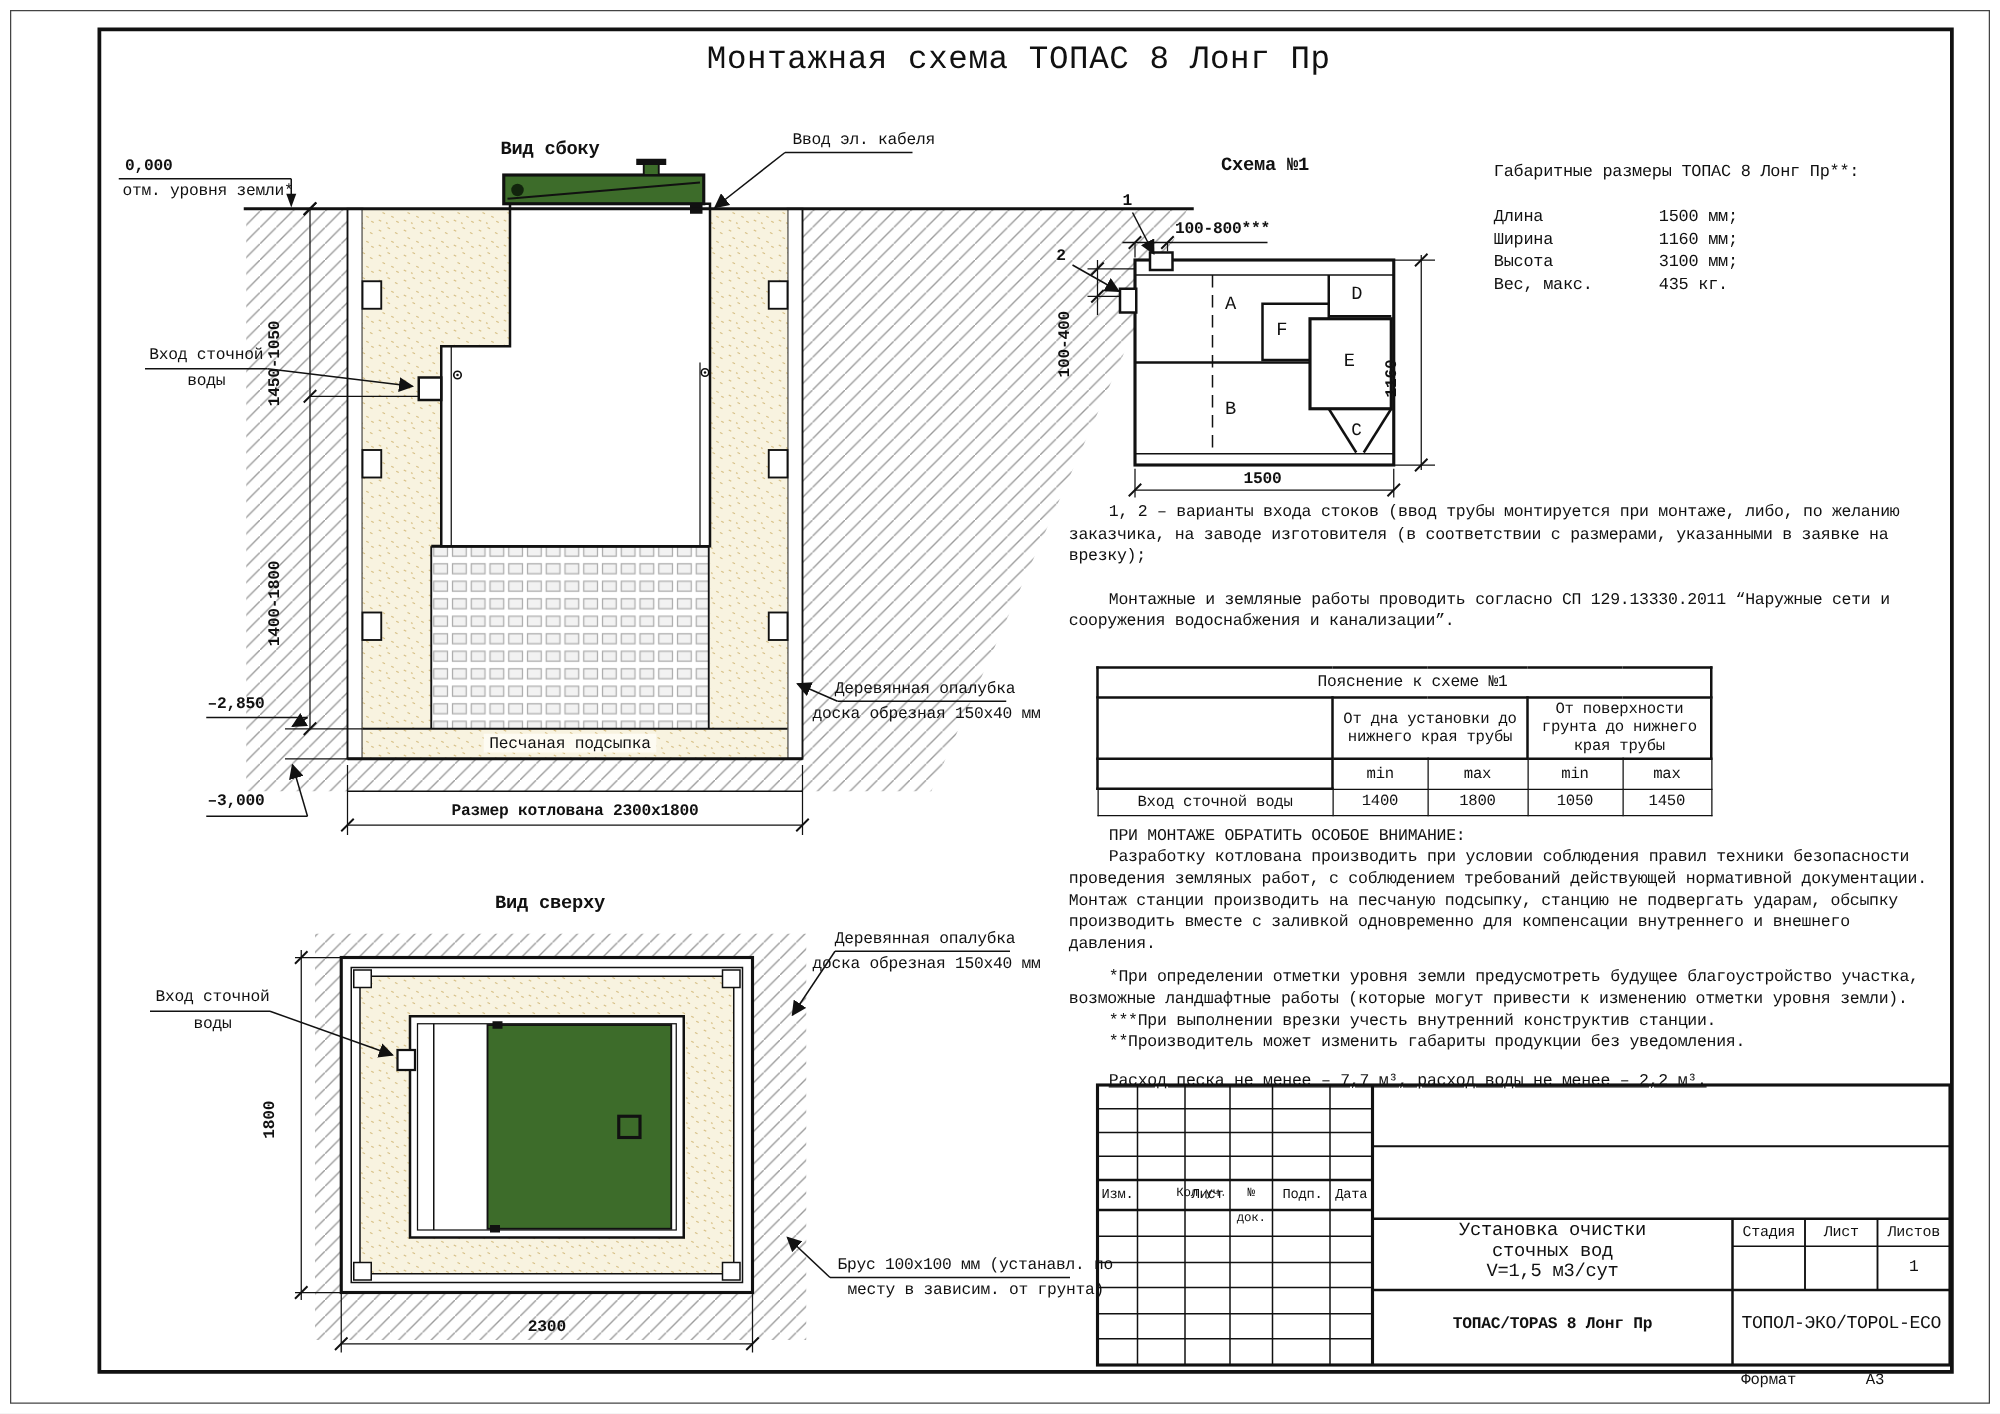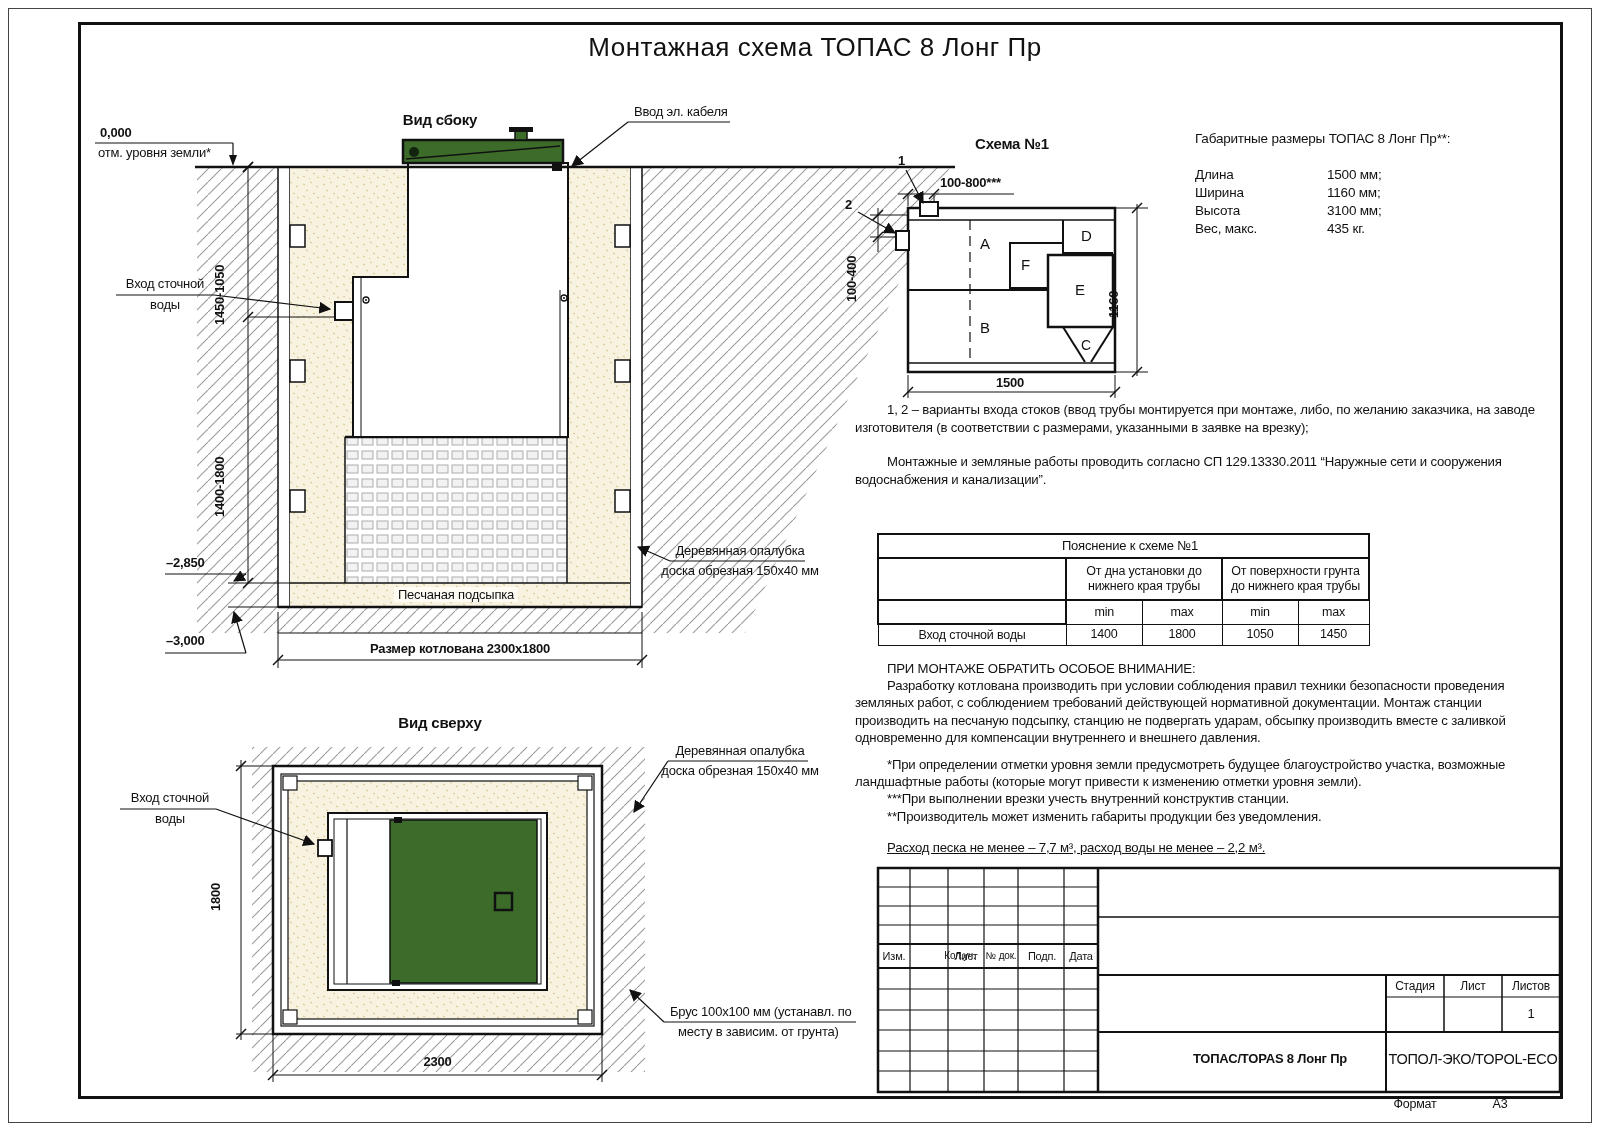--- a/index.html
+++ b/index.html
@@ -4,7 +4,7 @@
 <style>
   html,body{margin:0;padding:0;background:#e8e8e8;}
   #canvas{position:relative;width:1600px;height:1131px;background:#ffffff;overflow:hidden;
-          font-family:Liberation Sans, sans-serif;color:#111;}
+          font-family:Liberation Mono, monospace;color:#111;}
   .abs{position:absolute;}
   .lbl{position:absolute;font-size:13px;letter-spacing:-0.2px;white-space:nowrap;line-height:16px;}
   .ctr{text-align:center;}

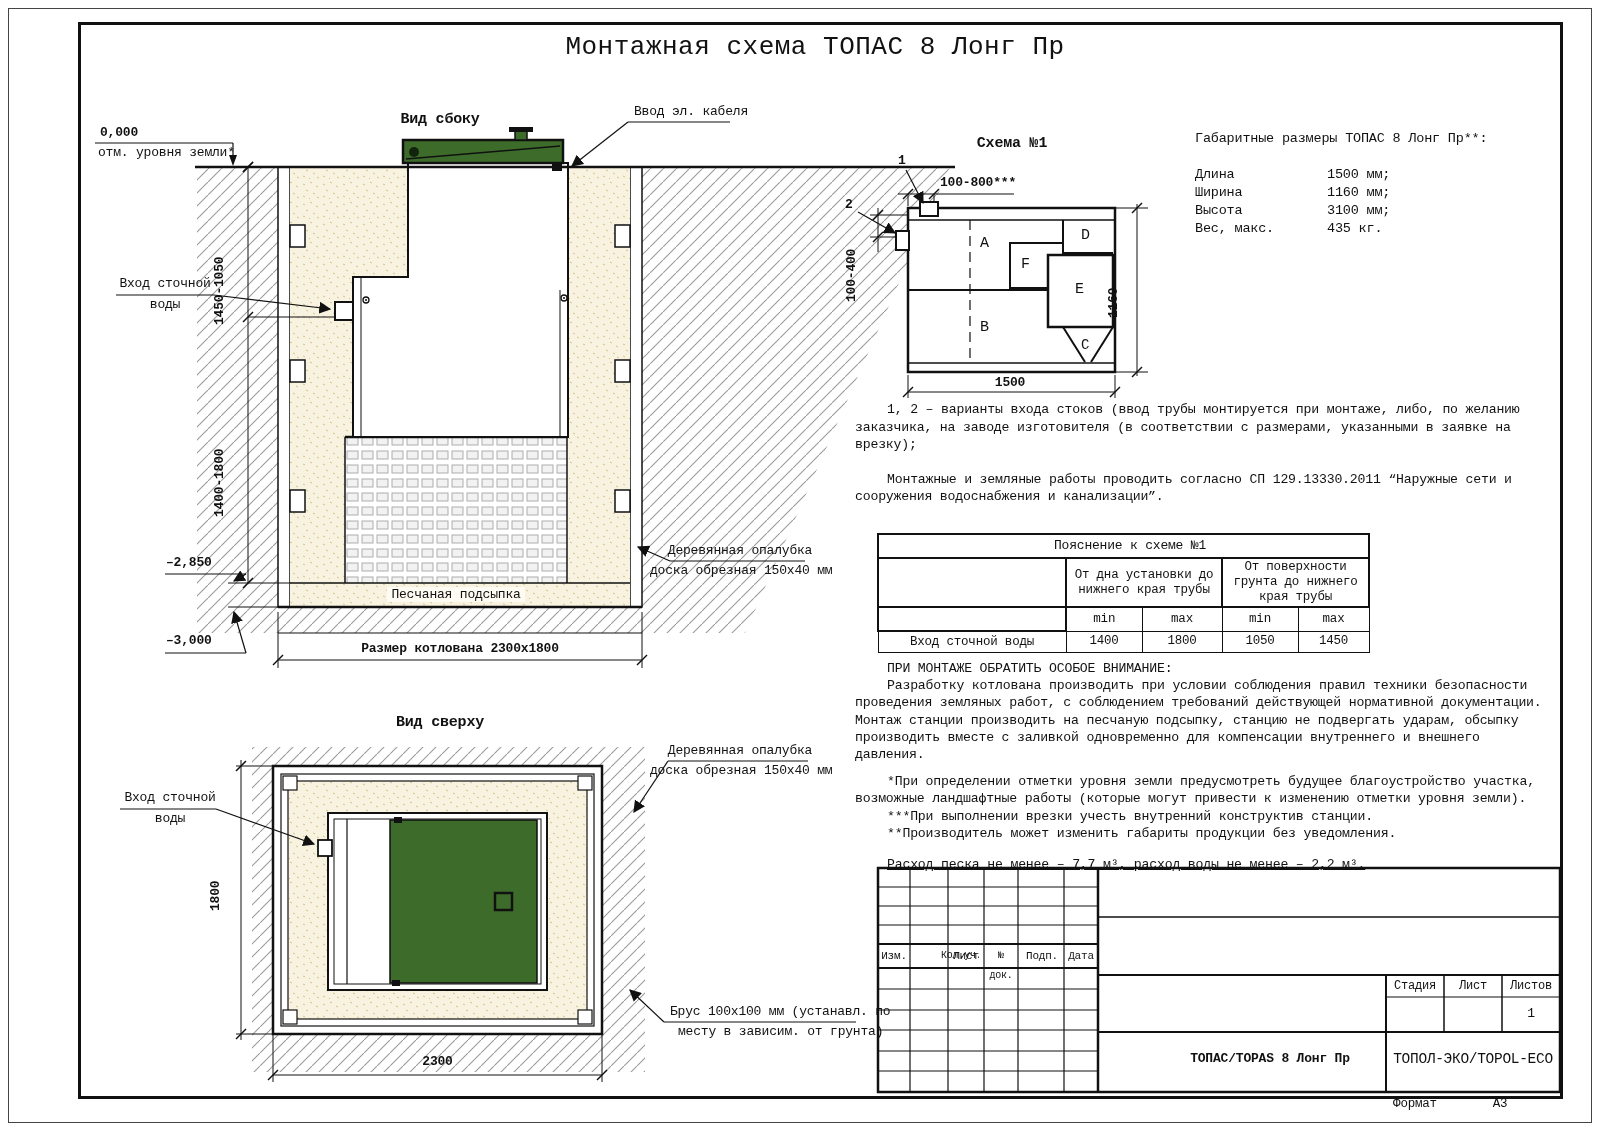--- a/index.html
+++ b/index.html
@@ -283,7 +283,7 @@
   <div class="lbl ctr" style="left:660px;top:543px;width:160px;">Деревянная опалубка</div>
   <div class="lbl ctr" style="left:650px;top:563px;width:180px;">доска обрезная 150x40 мм</div>
 
-  <div class="sec-head ctr" style="left:937px;top:135px;width:150px;">Схема №1</div>
+  <div class="sec-head ctr" style="left:937px;top:124px;width:150px;">Схема №1</div>
   <div class="lbl bold" style="left:898px;top:153px;">1</div>
   <div class="lbl bold" style="left:845px;top:197px;">2</div>
   <div class="lbl dimtxt" style="left:940px;top:175px;">100-800***</div>

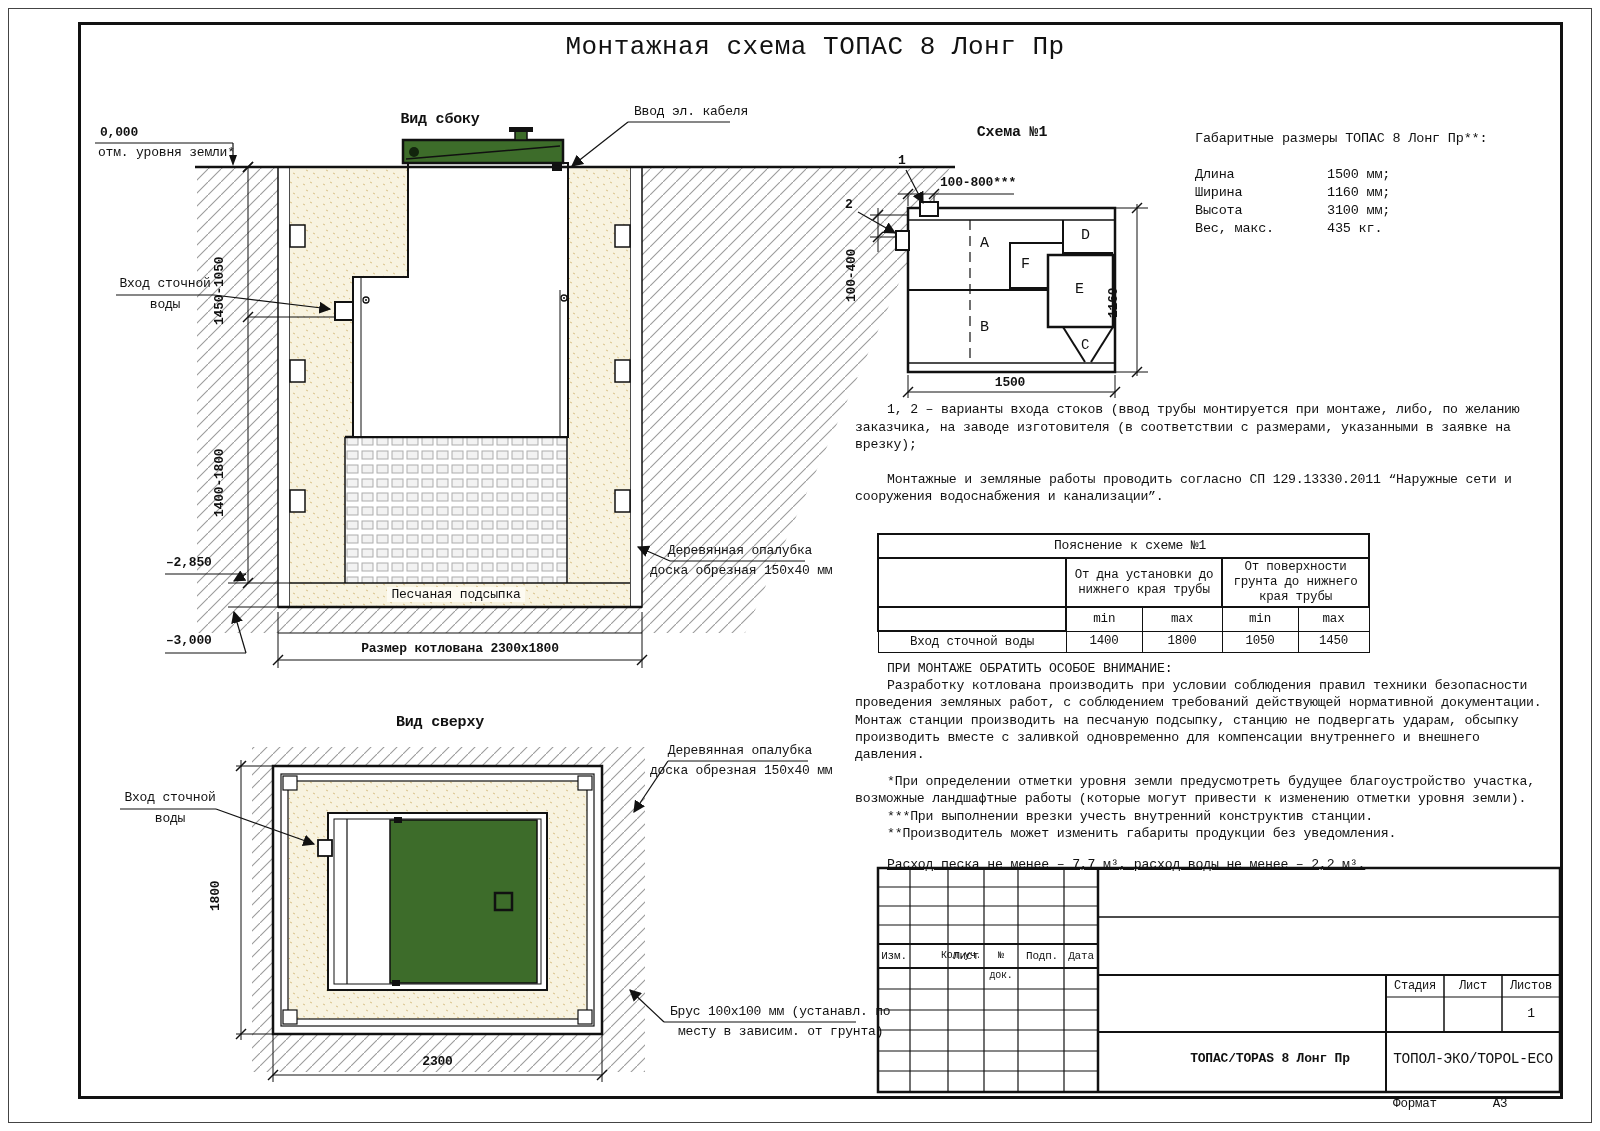--- a/index.html
+++ b/index.html
@@ -382,6 +382,11 @@
   <div class="cell" style="left:1018px;top:946px;width:48px;">Подп.</div>
   <div class="cell" style="left:1064px;top:946px;width:34px;">Дата</div>
 
+  <div id="stamp-title">
+    <div>Установка очистки</div>
+    <div>сточных вод</div>
+    <div>V=1,5 м3/сут</div>
+  </div>
   <div id="stamp-product">ТОПАС/TOPAS 8 Лонг Пр</div>
 
   <div class="cell" style="left:1386px;top:976px;width:58px;font-size:12px;">Стадия</div>

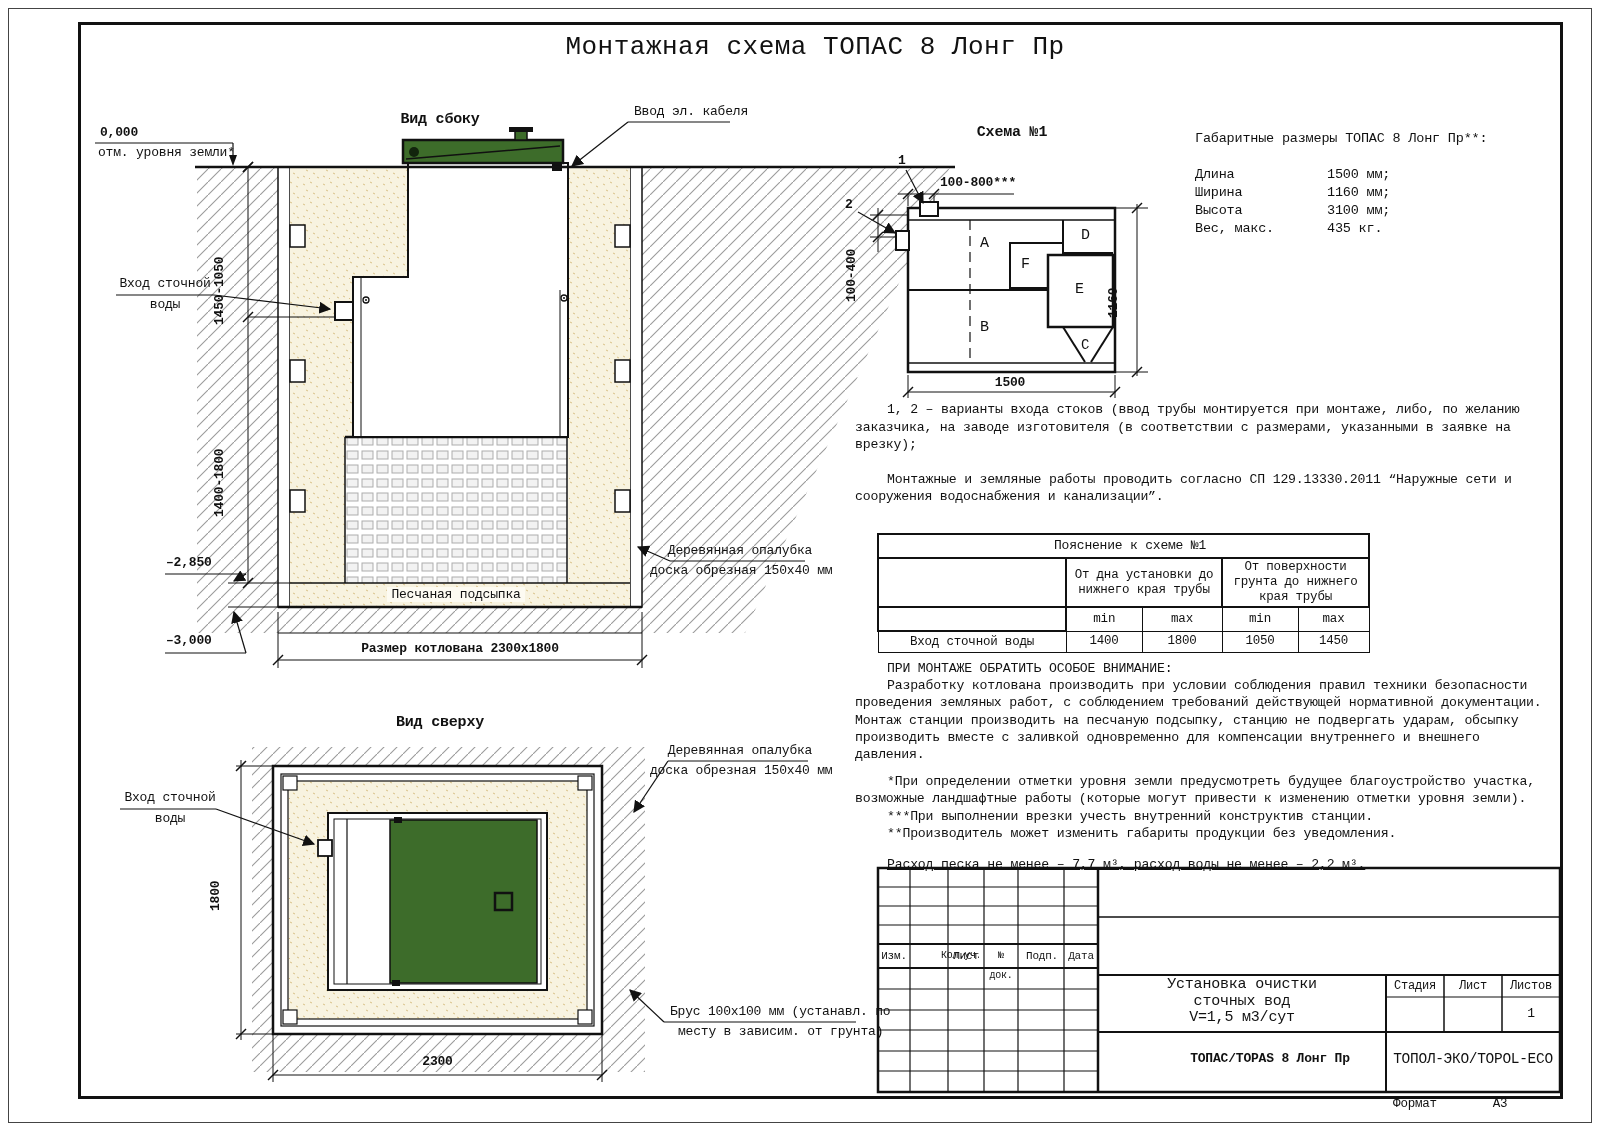--- a/index.html
+++ b/index.html
@@ -46,7 +46,7 @@
   #stamp-title{position:absolute;left:1098px;top:977px;width:288px;text-align:center;
                font-size:15px;line-height:16.5px;letter-spacing:-0.2px;}
   #stamp-product{position:absolute;left:1098px;top:1051px;width:288px;text-align:center;
-                 font-size:13px;font-weight:700;letter-spacing:-0.2px;padding-left:28px;}
+                 font-size:13px;font-weight:700;letter-spacing:-0.2px;}
   #stamp-company{position:absolute;left:1386px;top:1051px;width:174px;text-align:center;
                  font-size:14.5px;letter-spacing:-0.3px;}
 </style>

